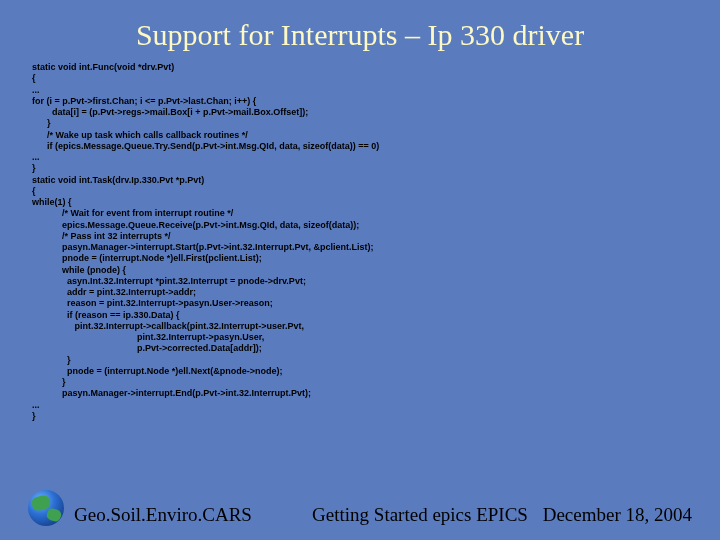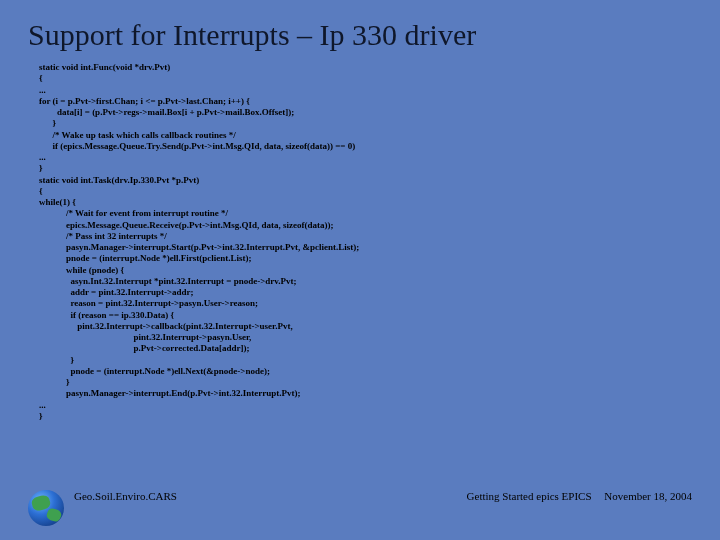--- a/index.html
+++ b/index.html
@@ -19,8 +19,8 @@
   }
   .title {
     font-size: 30px;
-    color: #0f172a;
-    text-align: left;
+    color: #fef9c3;
+    text-align: center;
     margin-bottom: 10px;
     font-weight: normal;
   }

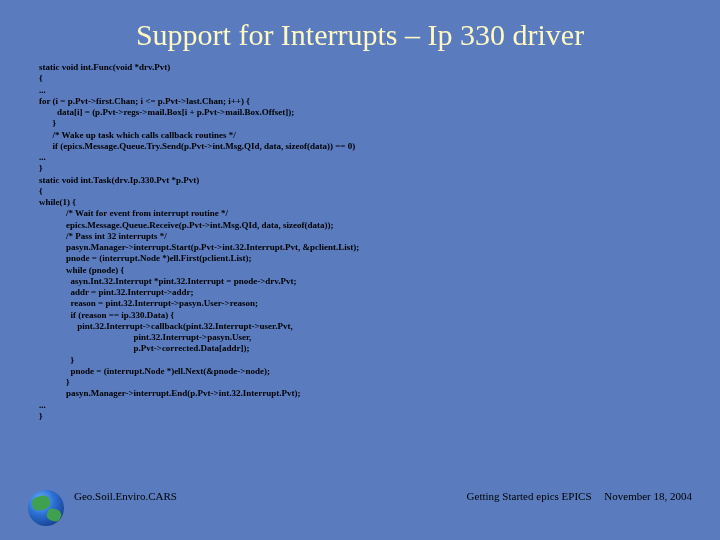--- a/index.html
+++ b/index.html
@@ -25,13 +25,13 @@
     font-weight: normal;
   }
   .code {
-    font-family: Liberation Serif, serif;
+    font-family: Liberation Sans, sans-serif;
     font-size: 9px;
     line-height: 1.25;
     color: #000;
     white-space: pre;
     font-weight: bold;
-    margin-left: 11px;
+    margin-left: 4px;
   }
   .footer {
     position: absolute;

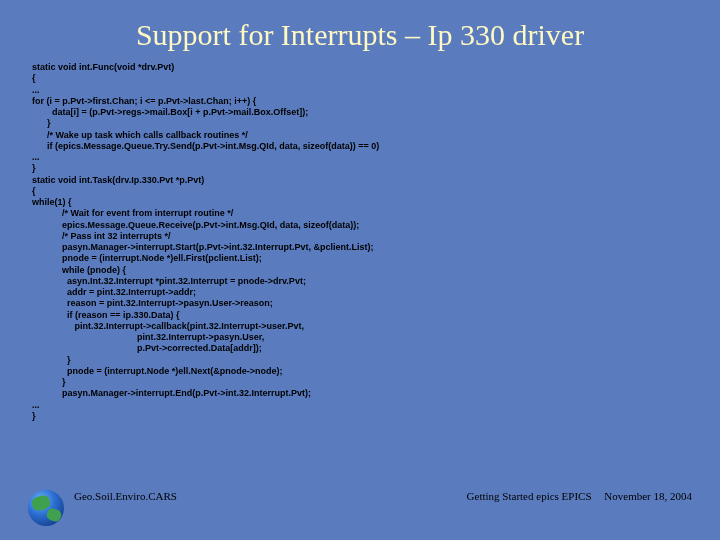--- a/index.html
+++ b/index.html
@@ -40,8 +40,8 @@
     width: 100%;
     padding: 0 28px;
     display: flex;
-    align-items: flex-start;
-    font-size: 11px;
+    align-items: flex-end;
+    font-size: 19px;
     color: #000;
   }
   .globe {

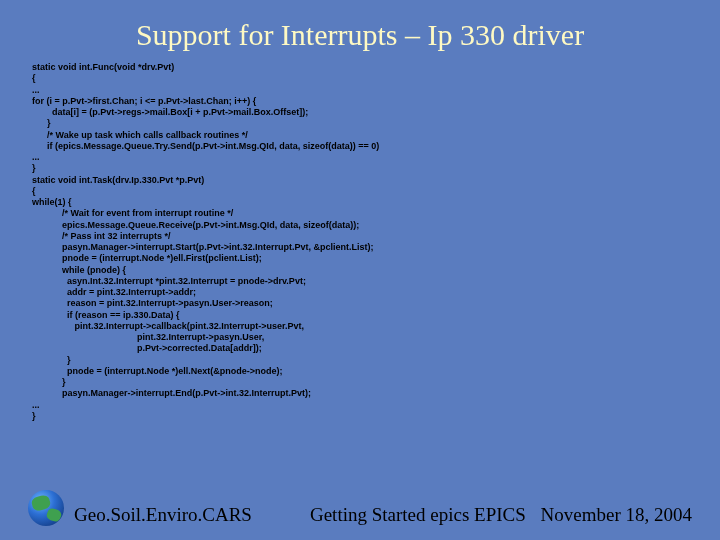--- a/index.html
+++ b/index.html
@@ -110,7 +110,7 @@
     <span class="footer-spacer"></span>
     <span class="footer-right">
       <span>Getting Started epics EPICS</span>
-      <span class="footer-date">November 18, 2004</span>
+      <span class="footer-date">December 18, 2004</span>
     </span>
   </div>
 </div>

